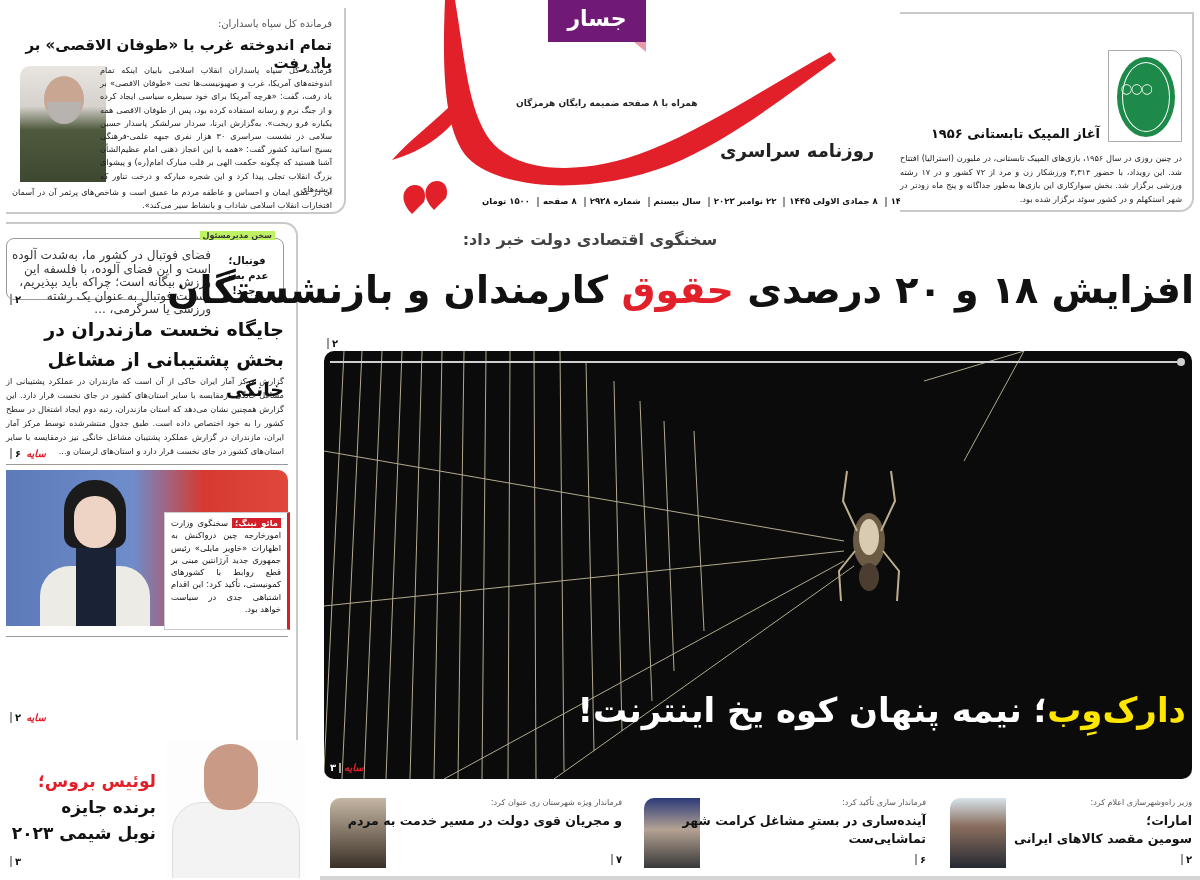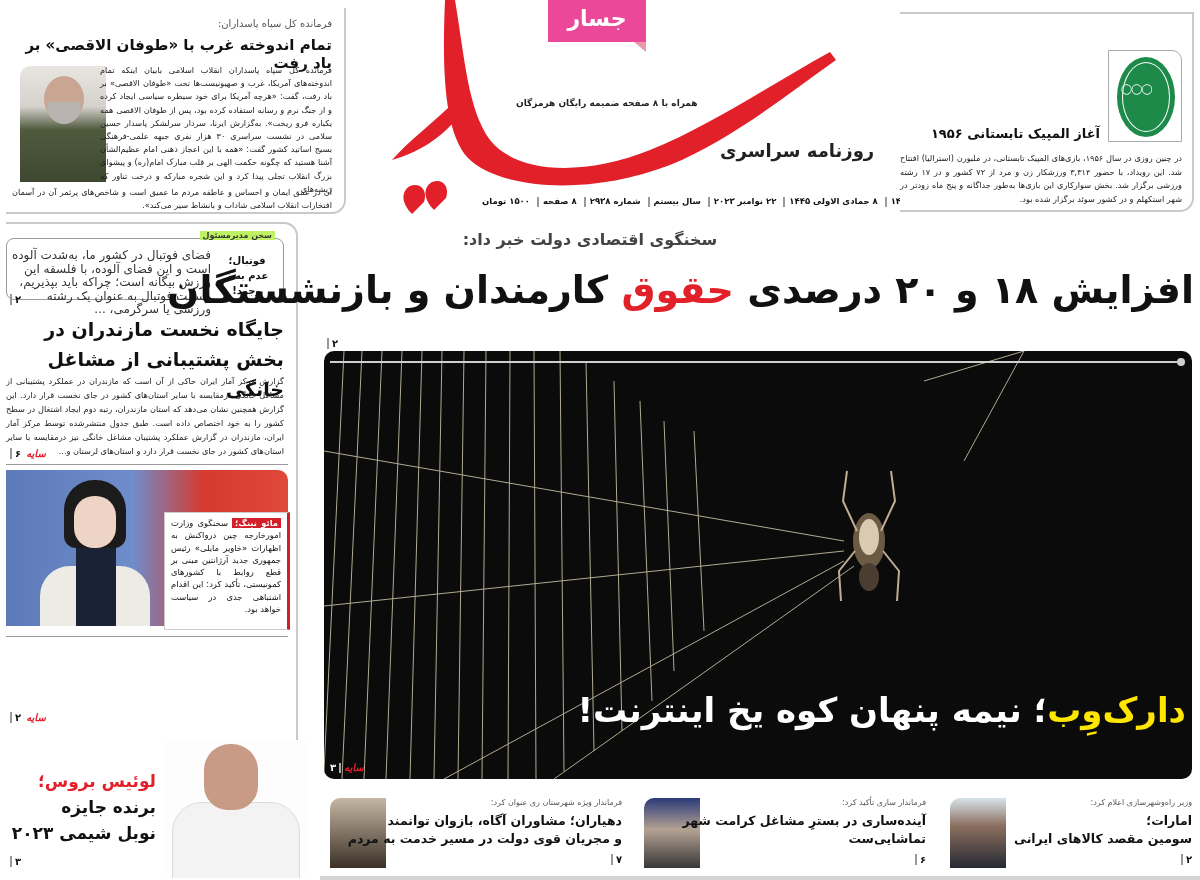--- a/index.html
+++ b/index.html
@@ -22,7 +22,7 @@
 
   
   #masthead { left: 350px; top: 0; width: 530px; height: 215px; }
-  .jesar-tag { position: absolute; left: 198px; top: 0; width: 98px; height: 42px; background: #ec4899; }
+  .jesar-tag { position: absolute; left: 198px; top: 0; width: 98px; height: 42px; background: #701a75; }
   .jesar-tag::after { content: ""; position: absolute; right: 0; bottom: -10px; border-top: 10px solid #e89aa7; border-left: 12px solid transparent; }
   .jesar-tag span { position: absolute; width: 100%; text-align: center; top: 6px; font-size: 22px; font-weight: bold; color: #fff; letter-spacing: 4px; }
   .logo-svg { position: absolute; left: 0; top: 0; }

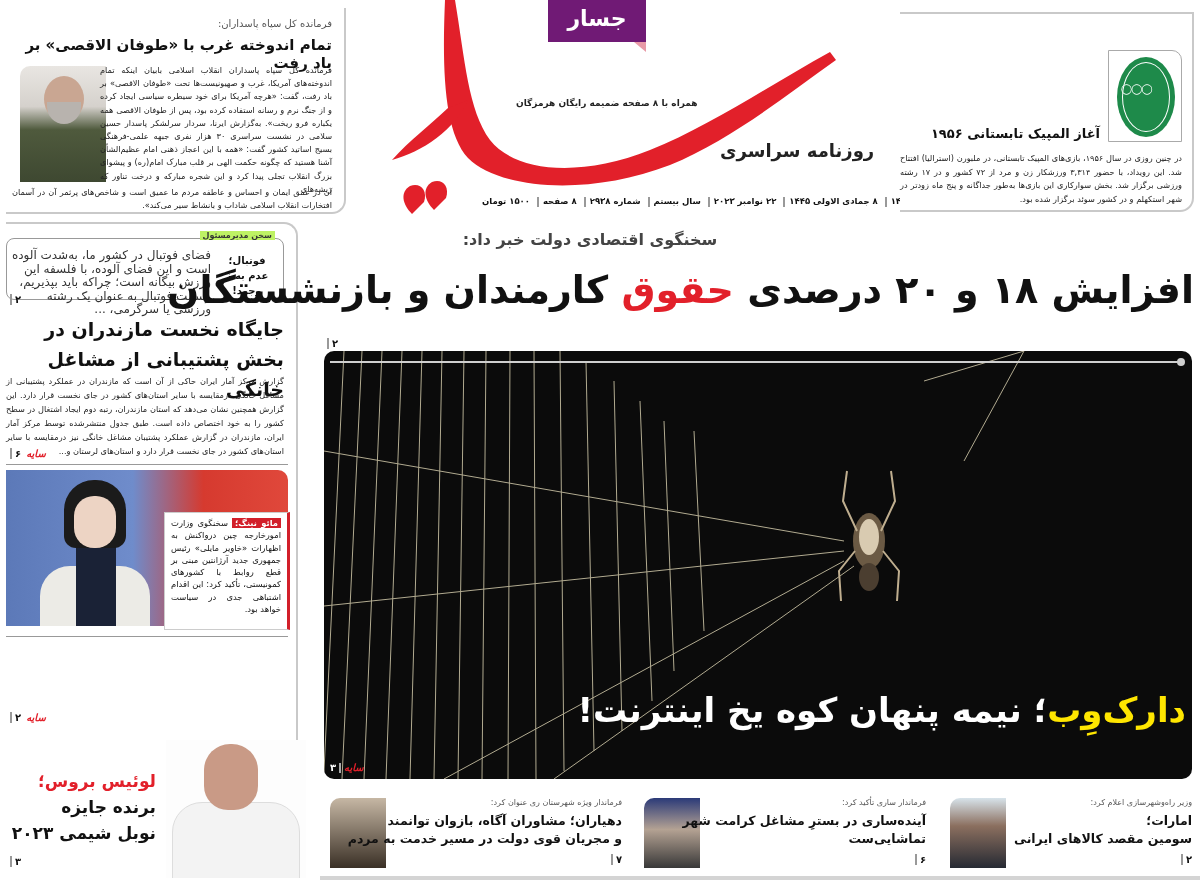--- a/index.html
+++ b/index.html
@@ -275,7 +275,6 @@
   <div class="thumb thumb-a"></div>
   <div class="kicker">فرماندار ویژه شهرستان ری عنوان کرد:</div>
   <div class="title">
-    <div>دهیاران؛ مشاوران آگاه، بازوان توانمند</div>
     <div>و مجریان قوی دولت در مسیر خدمت به مردم</div>
   </div>
   <span class="pg pgno">۷</span>

